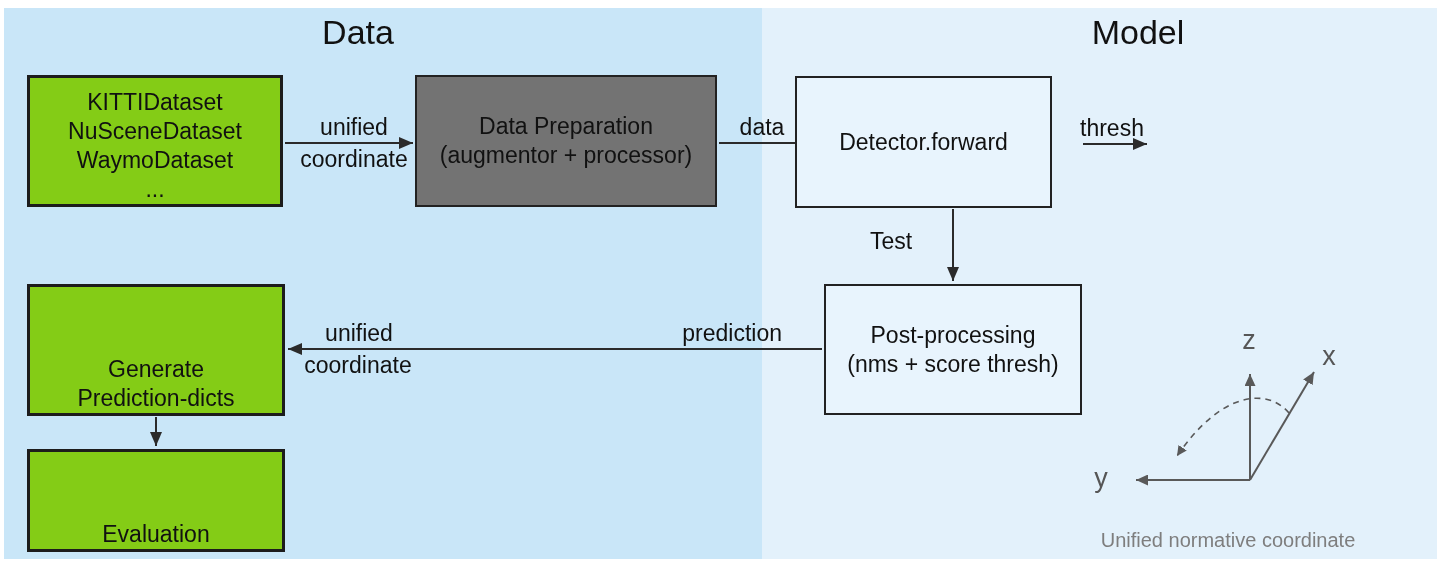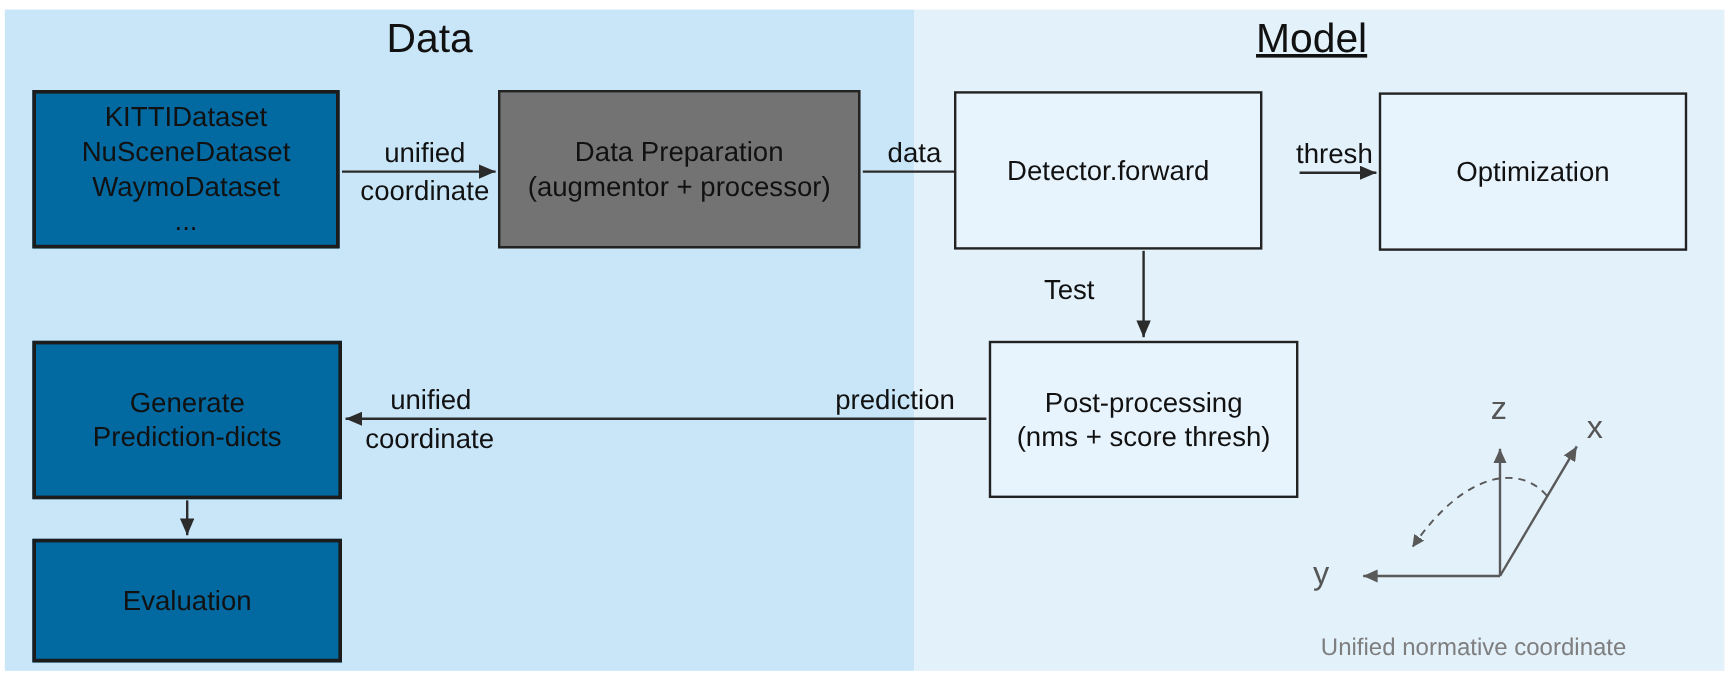--- a/index.html
+++ b/index.html
@@ -33,7 +33,7 @@
     line-height: 40px;
   }
   .title-data  { left: 238px; }
-  .title-model { left: 973px; text-decoration: underline; }
+  .title-model { left: 1018px; }
 
   .box {
     position: absolute;

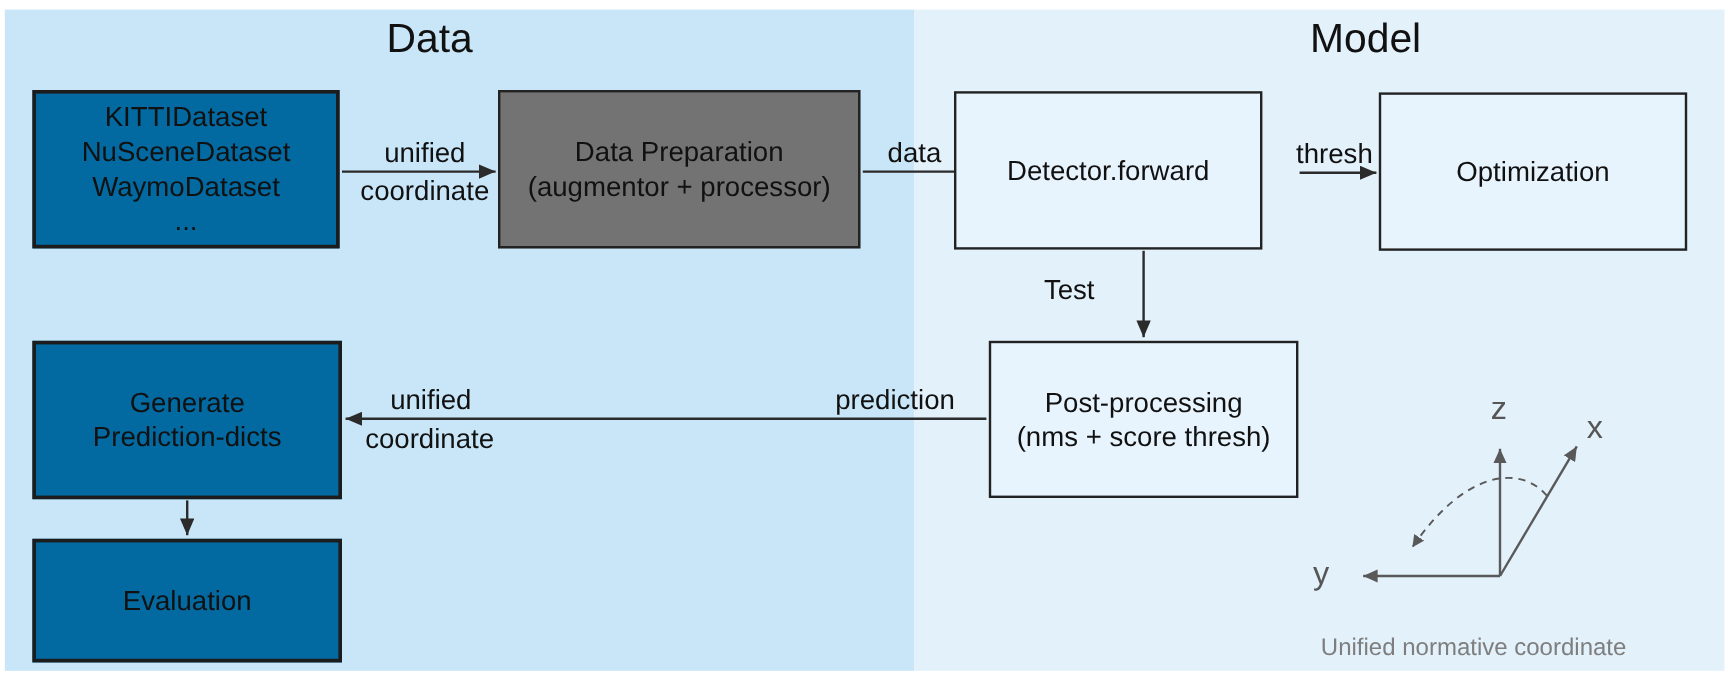--- a/index.html
+++ b/index.html
@@ -47,7 +47,7 @@
     font-size: 23px;
     line-height: 29px;
   }
-  .box-green { background: #0369a1; border: 3px solid #1c1c1c; }
+  .box-green { background: #84cc16; border: 3px solid #1c1c1c; justify-content: flex-end; }
   .box-blue  { background: #737373; border: 2px solid #222; }
   .box-model { background: #e8f4fd; border: 2px solid #222; }
 

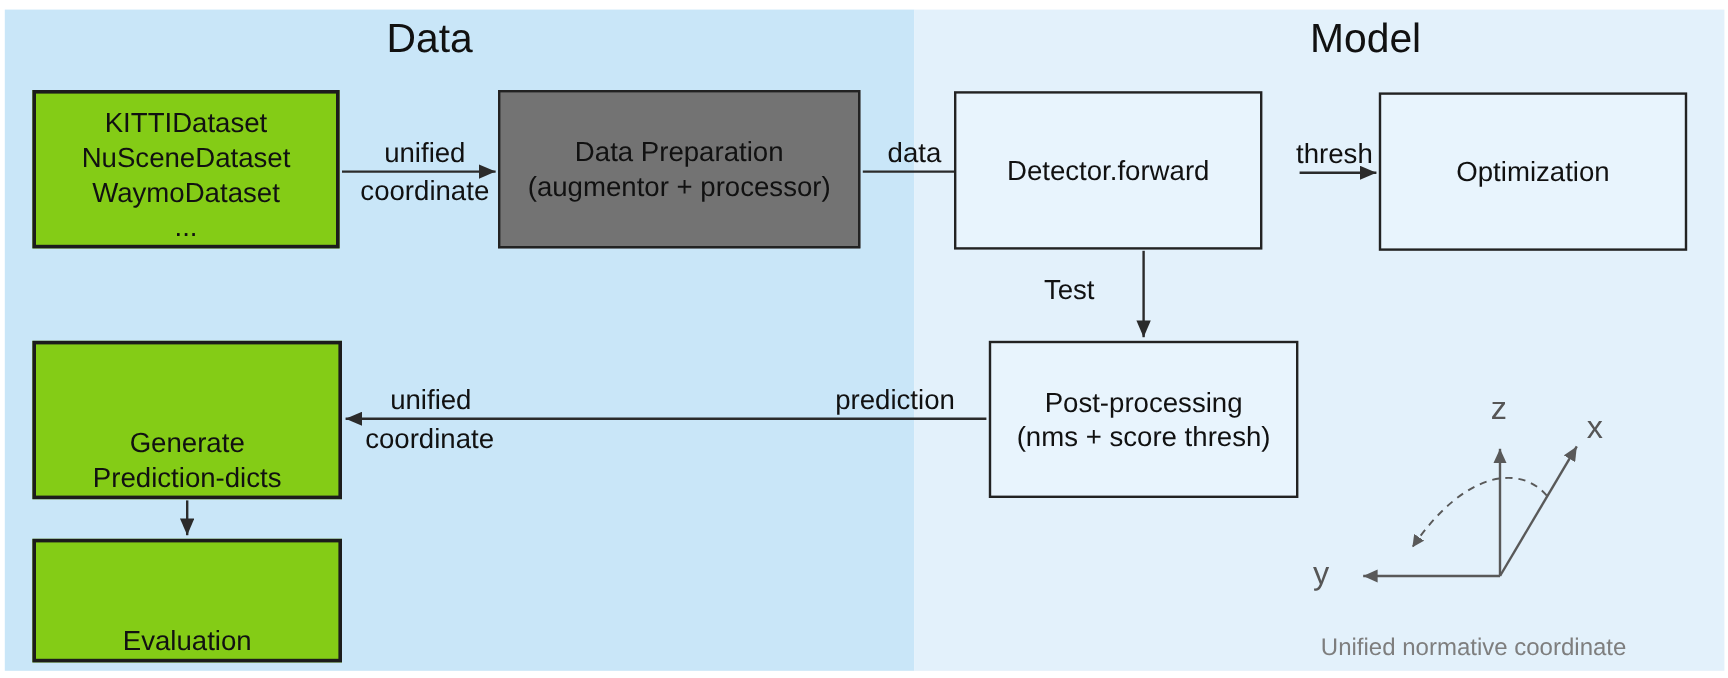--- a/index.html
+++ b/index.html
@@ -163,9 +163,6 @@
     <div>Detector.forward</div>
   </div>
 
-  <div class="box box-model box-optim">
-    <div>Optimization</div>
-  </div>
 
   <div class="box box-model box-postproc">
     <div>Post-processing</div>

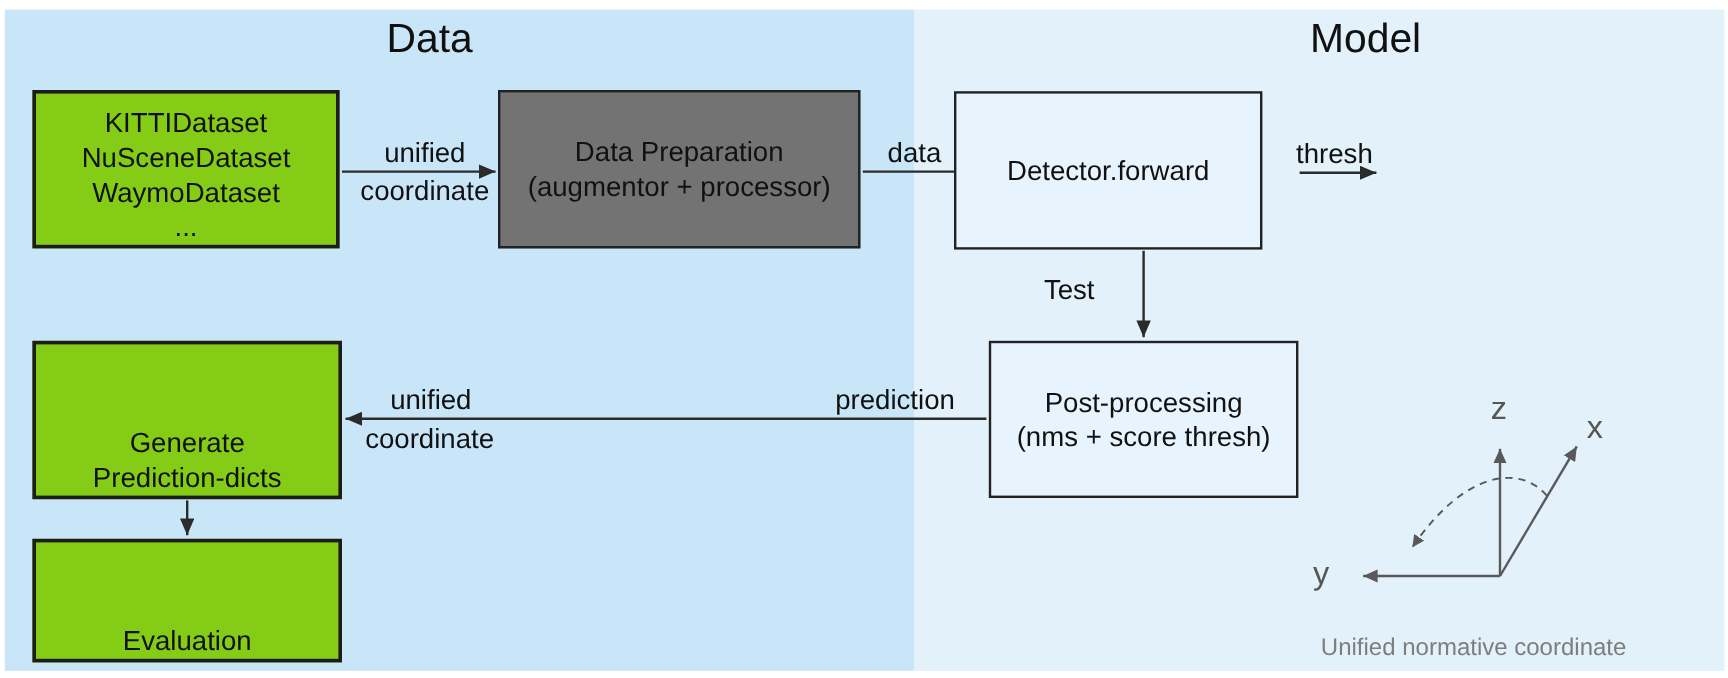--- a/index.html
+++ b/index.html
@@ -72,7 +72,7 @@
   .lbl-data             { left: 712px; top: 114px; width: 100px; }
   .lbl-train            { left: 1062px; top: 115px; width: 100px; }
   .lbl-test             { left: 846px; top: 228px; width: 90px; }
-  .lbl-prediction       { left: 696px; top: 320px; width: 156px; text-align: left; }
+  .lbl-prediction       { left: 626px; top: 320px; width: 156px; text-align: right; }
   .lbl-unified-bottom   { left: 297px; top: 320px; width: 124px; }
   .lbl-coordinate-bottom{ left: 288px; top: 352px; width: 140px; }
 

